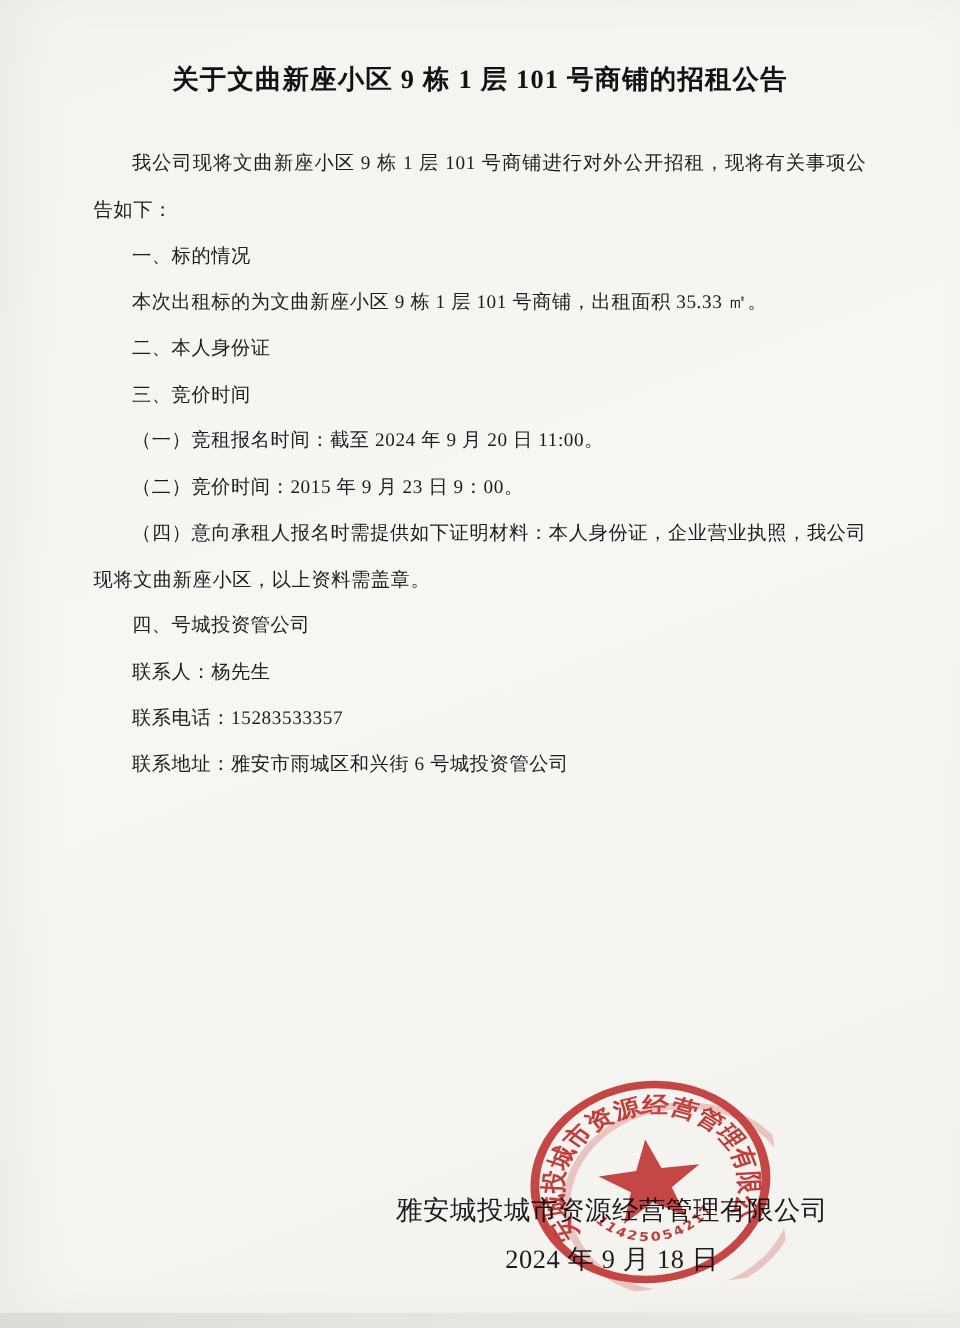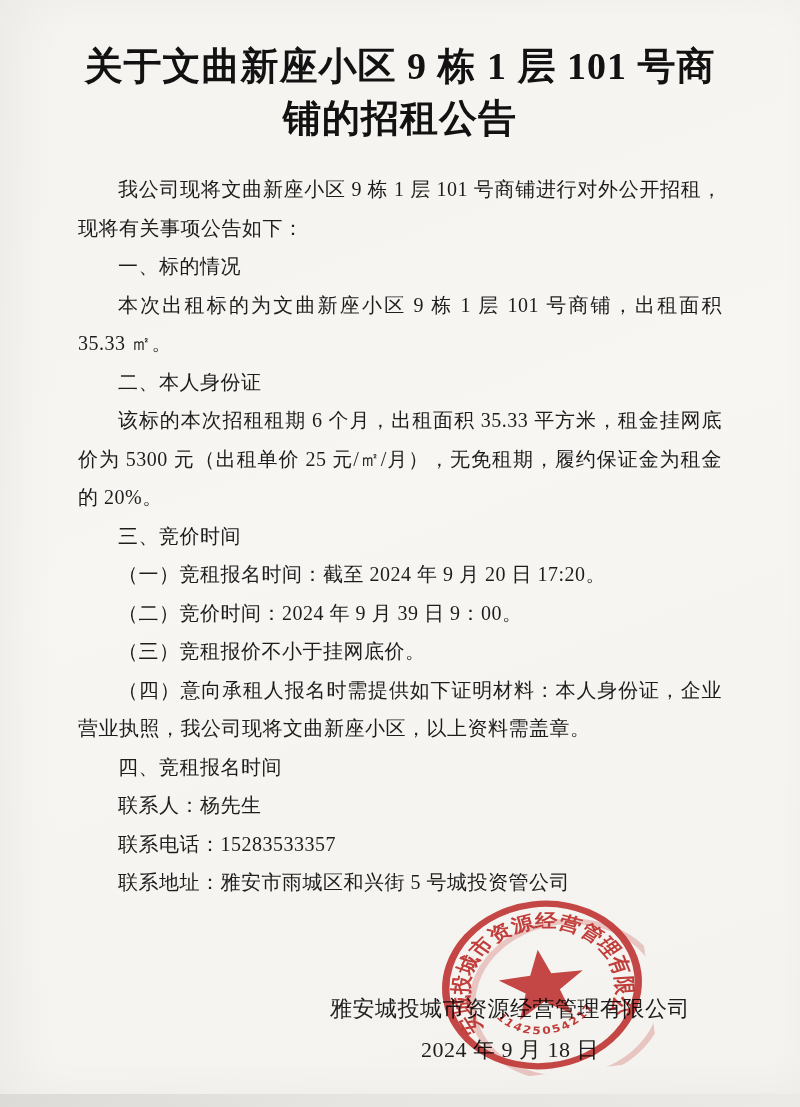--- a/index.html
+++ b/index.html
@@ -16,7 +16,7 @@
     margin:0 auto;
     padding-top:40px;
     width:664px;
-    font-size:38px;
+    font-size:22px;
     line-height:52px;
     font-weight:700;
     text-align:center;

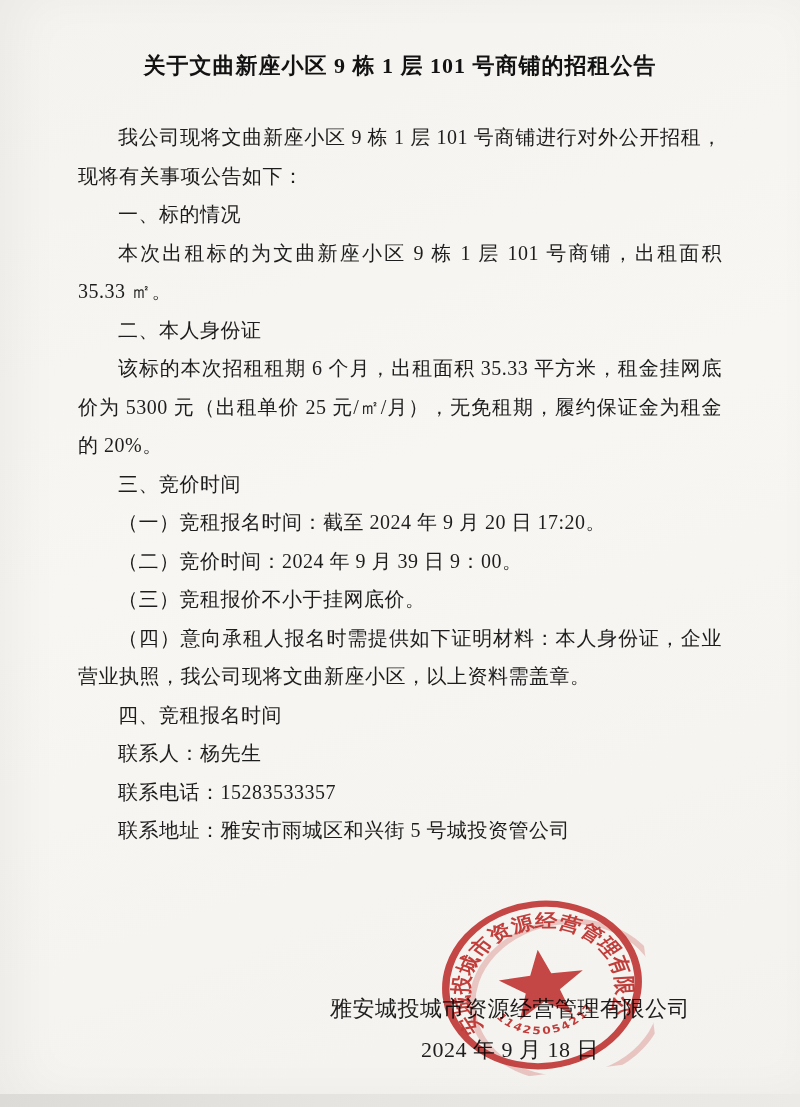--- a/index.html
+++ b/index.html
@@ -26,7 +26,7 @@
   .doc-body{
     margin-top:26px;
     padding:0 78px;
-    font-size:20px;
+    font-size:16px;
     line-height:38.5px;
     text-align:justify;
     letter-spacing:0.5px;

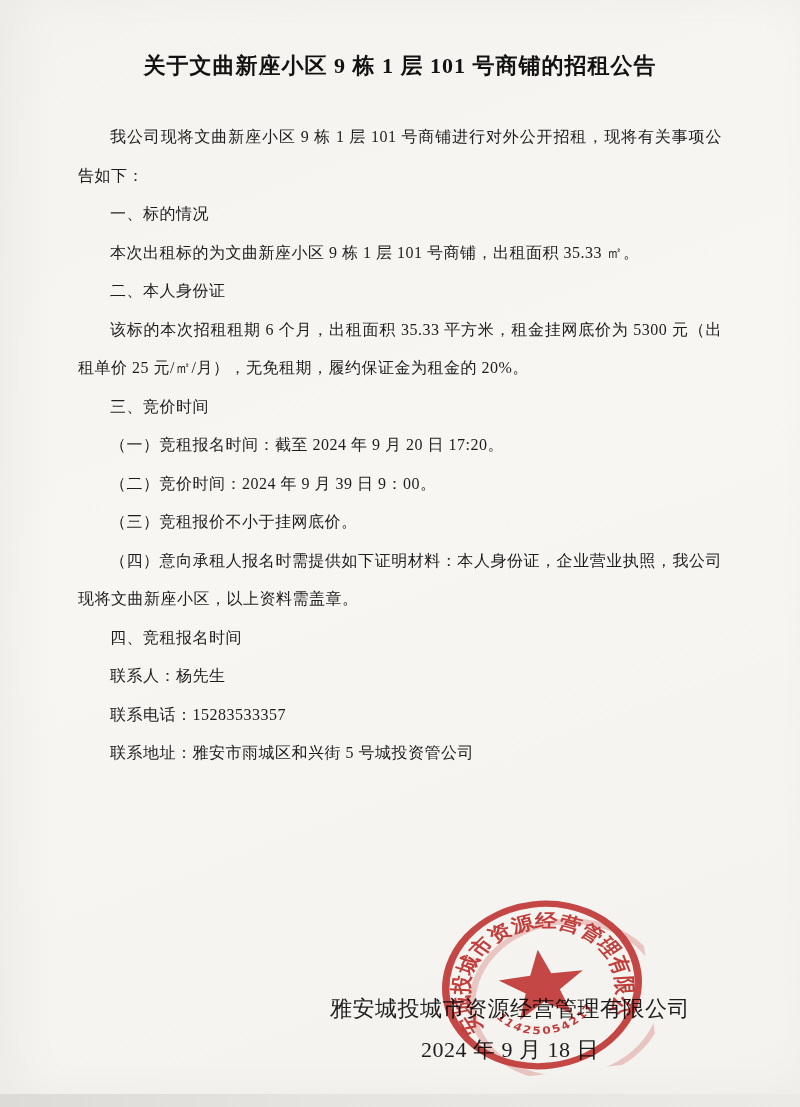--- a/index.html
+++ b/index.html
@@ -70,7 +70,6 @@
     <p>一、标的情况</p>
     <p>本次出租标的为文曲新座小区 9 栋 1 层 101 号商铺，出租面积 35.33 ㎡。</p>
     <p>二、本人身份证</p>
-    <p>该标的本次招租租期 6 个月，出租面积 35.33 平方米，租金挂网底价为 5300 元（出租单价 25 元/㎡/月），无免租期，履约保证金为租金的 20%。</p>
     <p>三、竞价时间</p>
     <p>（一）竞租报名时间：截至 2024 年 9 月 20 日 17:20。</p>
     <p>（二）竞价时间：2024 年 9 月 39 日 9：00。</p>

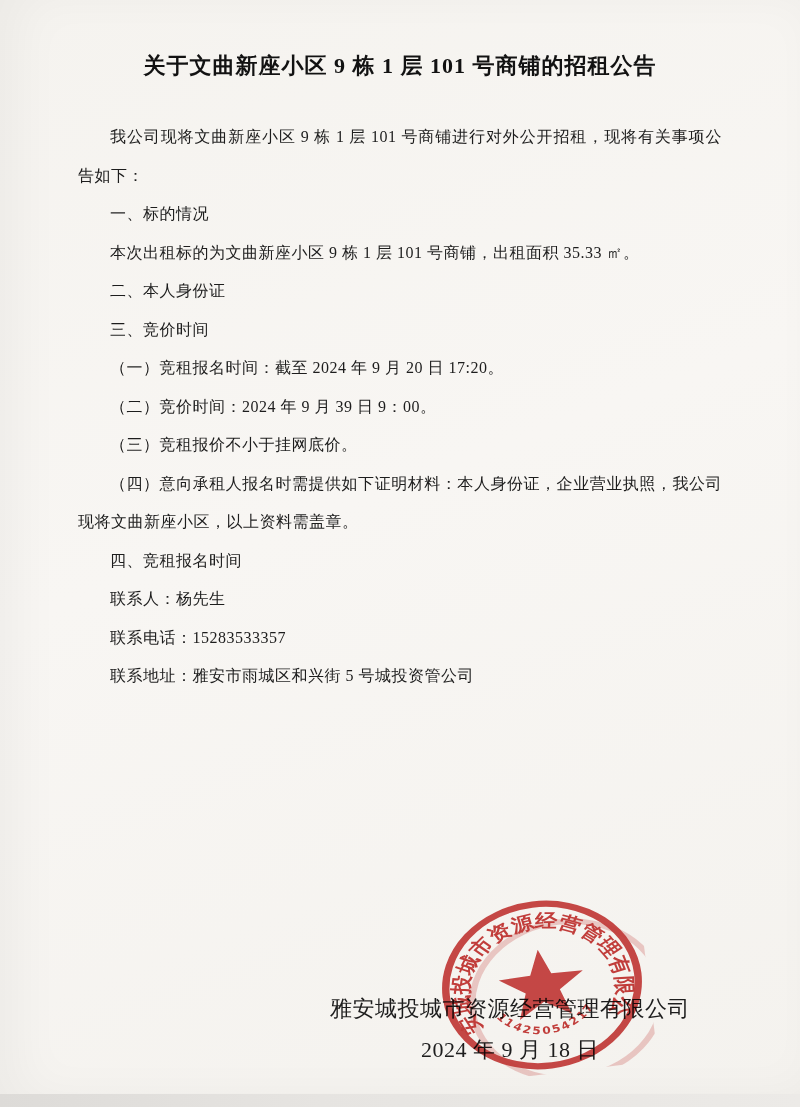--- a/index.html
+++ b/index.html
@@ -71,7 +71,7 @@
     <p>本次出租标的为文曲新座小区 9 栋 1 层 101 号商铺，出租面积 35.33 ㎡。</p>
     <p>二、本人身份证</p>
     <p>三、竞价时间</p>
-    <p>（一）竞租报名时间：截至 2024 年 9 月 20 日 17:20。</p>
+    <p>（一）竞租报名时间：截至 2024 年 9 月 20 日 11:00。</p>
     <p>（二）竞价时间：2024 年 9 月 39 日 9：00。</p>
     <p>（三）竞租报价不小于挂网底价。</p>
     <p>（四）意向承租人报名时需提供如下证明材料：本人身份证，企业营业执照，我公司现将文曲新座小区，以上资料需盖章。</p>

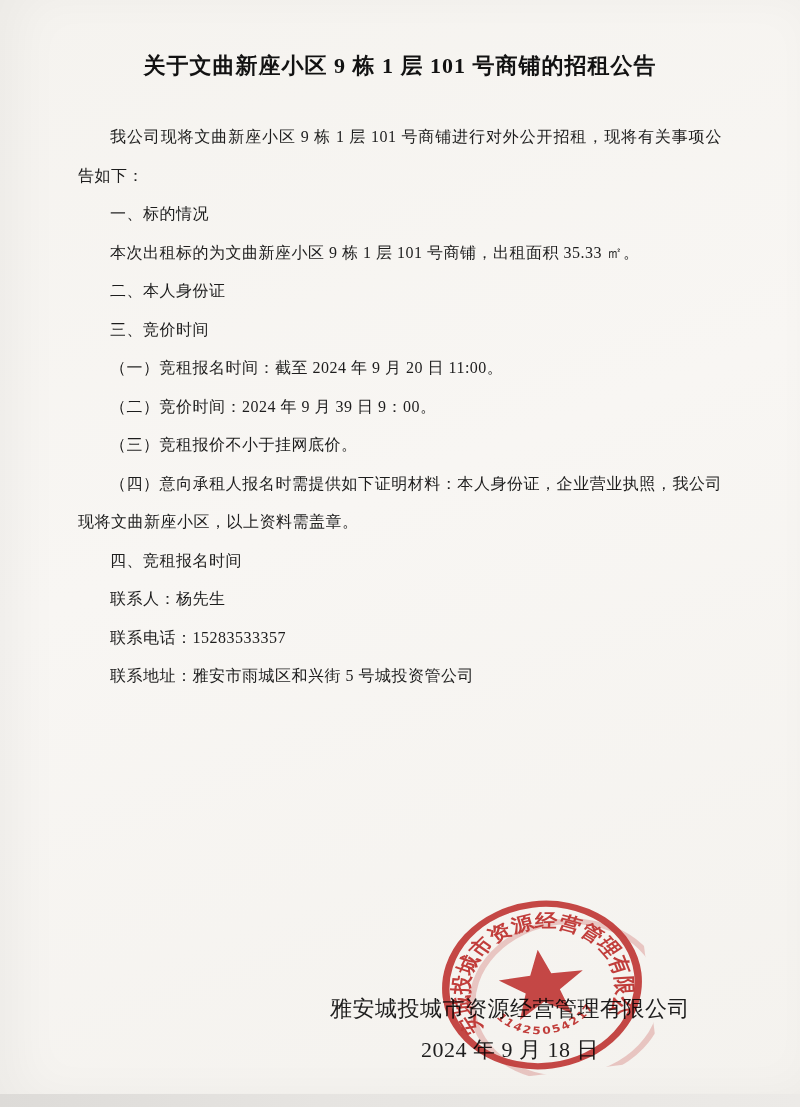--- a/index.html
+++ b/index.html
@@ -72,7 +72,7 @@
     <p>二、本人身份证</p>
     <p>三、竞价时间</p>
     <p>（一）竞租报名时间：截至 2024 年 9 月 20 日 11:00。</p>
-    <p>（二）竞价时间：2024 年 9 月 39 日 9：00。</p>
+    <p>（二）竞价时间：2015 年 9 月 23 日 9：00。</p>
     <p>（三）竞租报价不小于挂网底价。</p>
     <p>（四）意向承租人报名时需提供如下证明材料：本人身份证，企业营业执照，我公司现将文曲新座小区，以上资料需盖章。</p>
     <p>四、竞租报名时间</p>

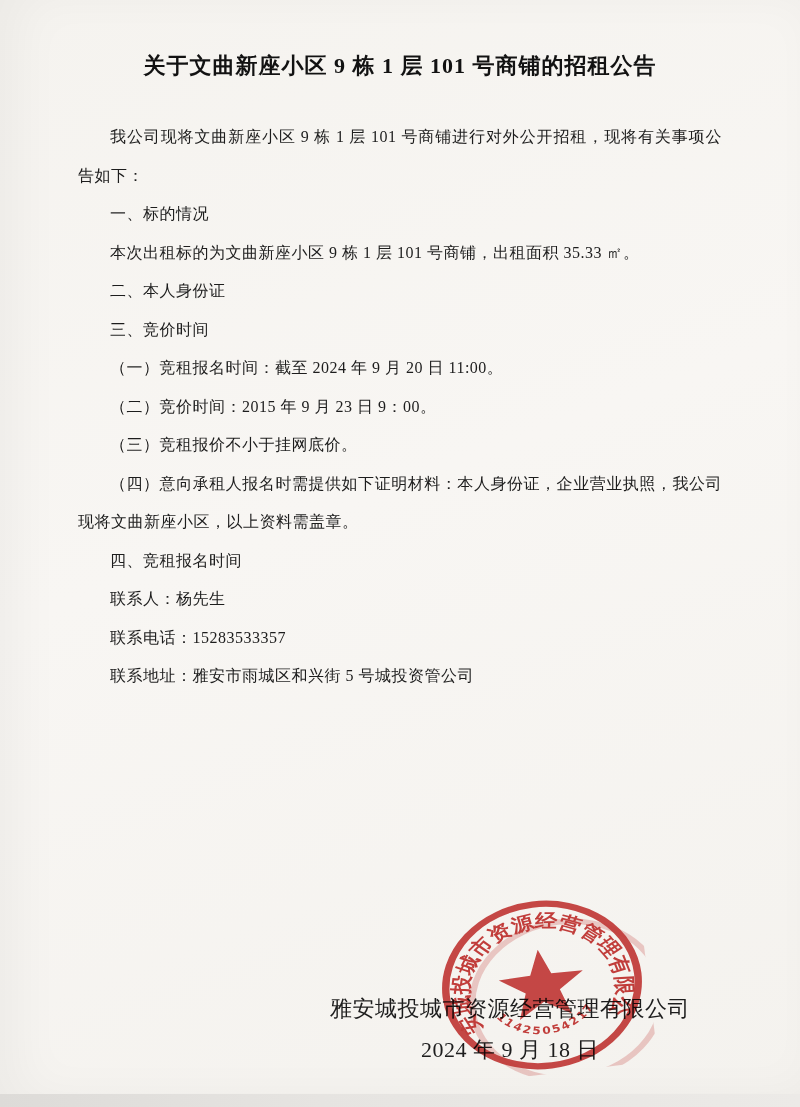--- a/index.html
+++ b/index.html
@@ -73,7 +73,6 @@
     <p>三、竞价时间</p>
     <p>（一）竞租报名时间：截至 2024 年 9 月 20 日 11:00。</p>
     <p>（二）竞价时间：2015 年 9 月 23 日 9：00。</p>
-    <p>（三）竞租报价不小于挂网底价。</p>
     <p>（四）意向承租人报名时需提供如下证明材料：本人身份证，企业营业执照，我公司现将文曲新座小区，以上资料需盖章。</p>
     <p>四、竞租报名时间</p>
     <p>联系人：杨先生</p>

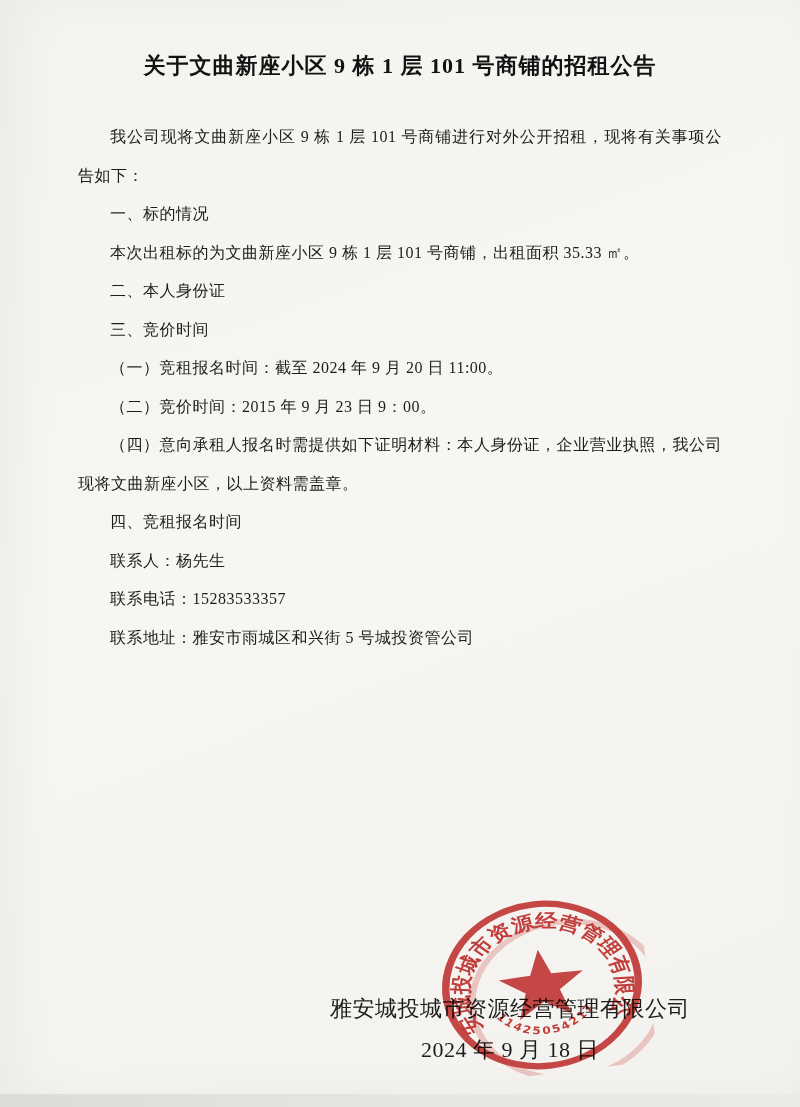--- a/index.html
+++ b/index.html
@@ -74,7 +74,7 @@
     <p>（一）竞租报名时间：截至 2024 年 9 月 20 日 11:00。</p>
     <p>（二）竞价时间：2015 年 9 月 23 日 9：00。</p>
     <p>（四）意向承租人报名时需提供如下证明材料：本人身份证，企业营业执照，我公司现将文曲新座小区，以上资料需盖章。</p>
-    <p>四、竞租报名时间</p>
+    <p>四、号城投资管公司</p>
     <p>联系人：杨先生</p>
     <p>联系电话：15283533357</p>
     <p>联系地址：雅安市雨城区和兴街 5 号城投资管公司</p>

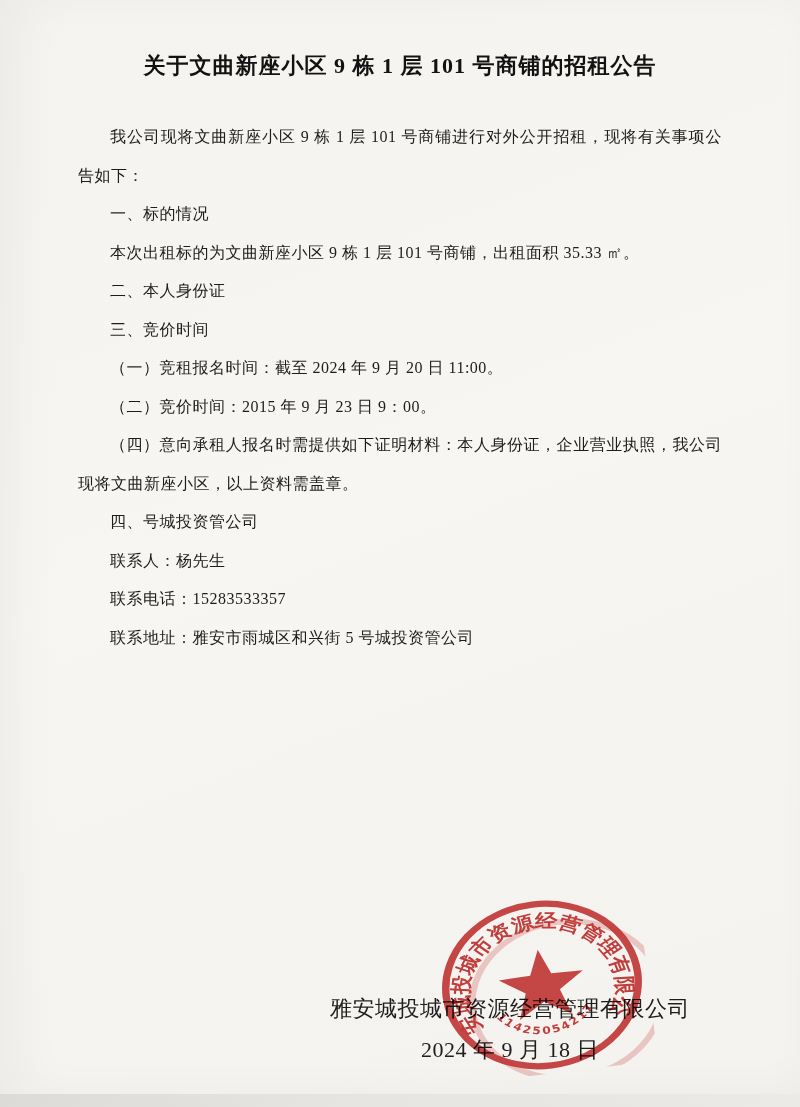--- a/index.html
+++ b/index.html
@@ -77,7 +77,7 @@
     <p>四、号城投资管公司</p>
     <p>联系人：杨先生</p>
     <p>联系电话：15283533357</p>
-    <p>联系地址：雅安市雨城区和兴街 5 号城投资管公司</p>
+    <p>联系地址：雅安市雨城区和兴街 6 号城投资管公司</p>
   </div>
 
   <div class="signature">

